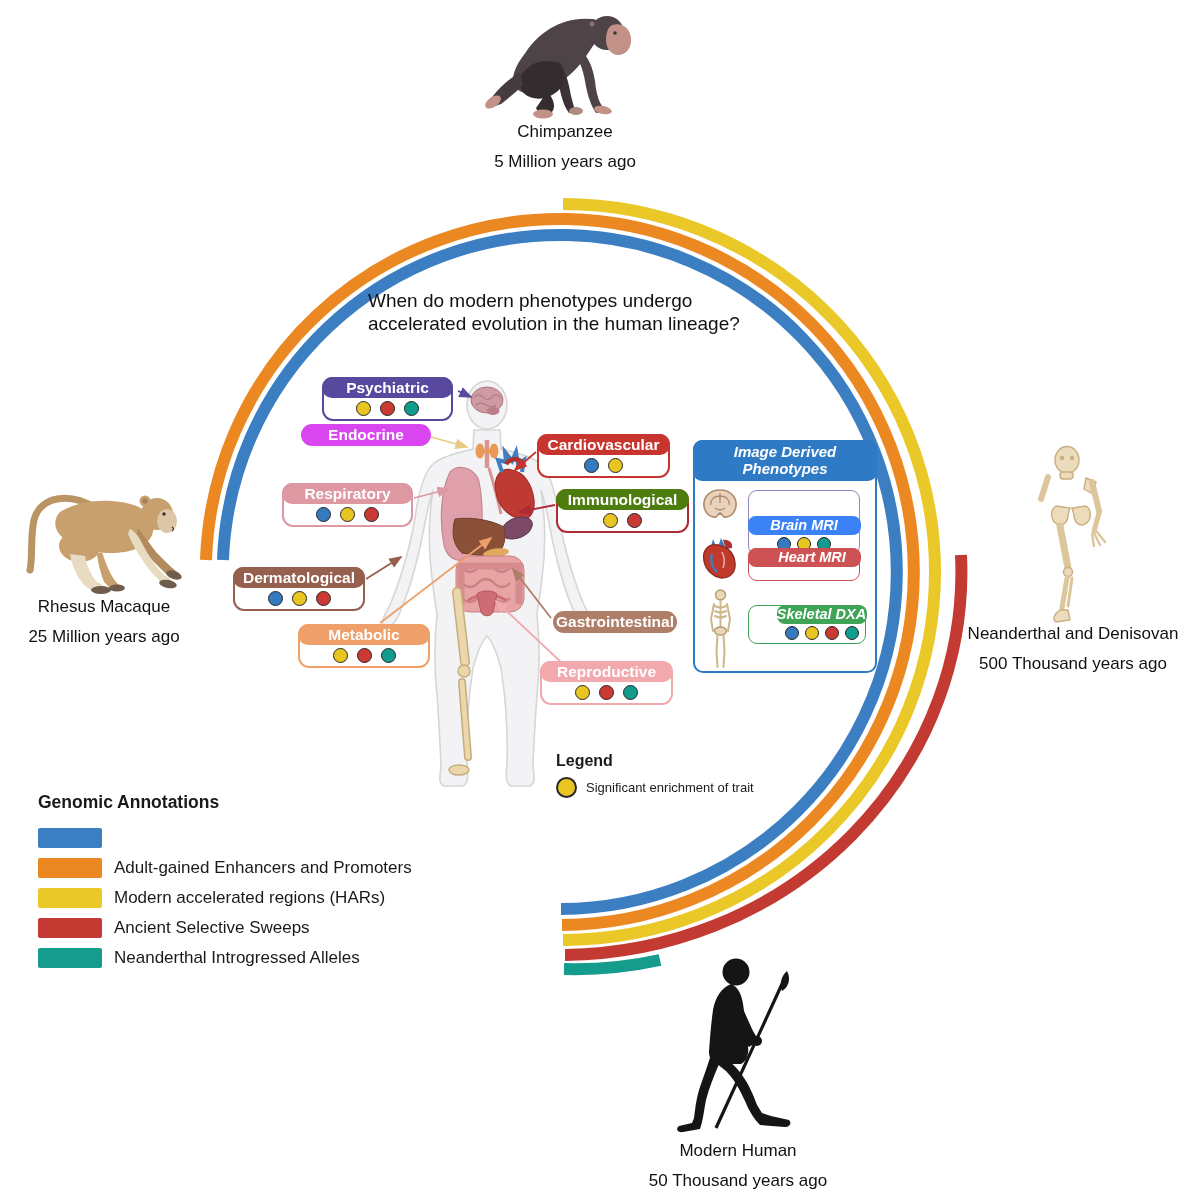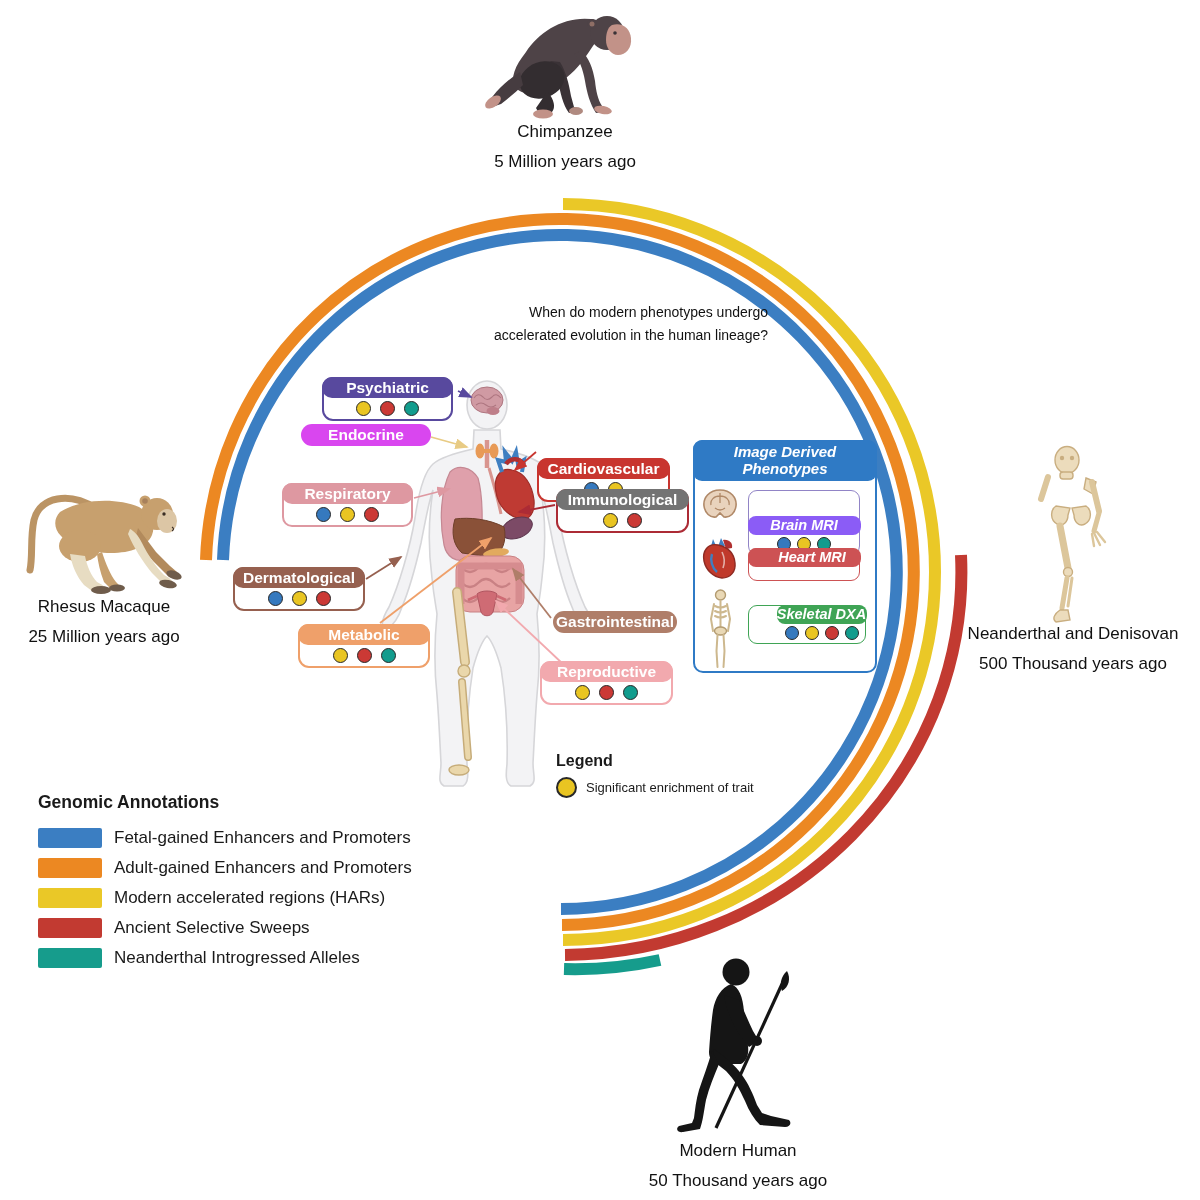--- a/index.html
+++ b/index.html
@@ -10,8 +10,8 @@
   }
   .layer-svg { position:absolute; left:0; top:0; z-index:1; }
 
-  .question { position:absolute; left:368px; top:301px; width:400px; text-align:right;
-              font-size:14px; line-height:23px; color:#111; z-index:3; }
+  .question { position:absolute; left:368px; top:289px; width:400px; text-align:left;
+              font-size:19px; line-height:23px; color:#111; z-index:3; }
 
   .sp { position:absolute; text-align:center; font-size:17px; color:#111; z-index:3; }
   .sp .t2 { margin-top:10px; }

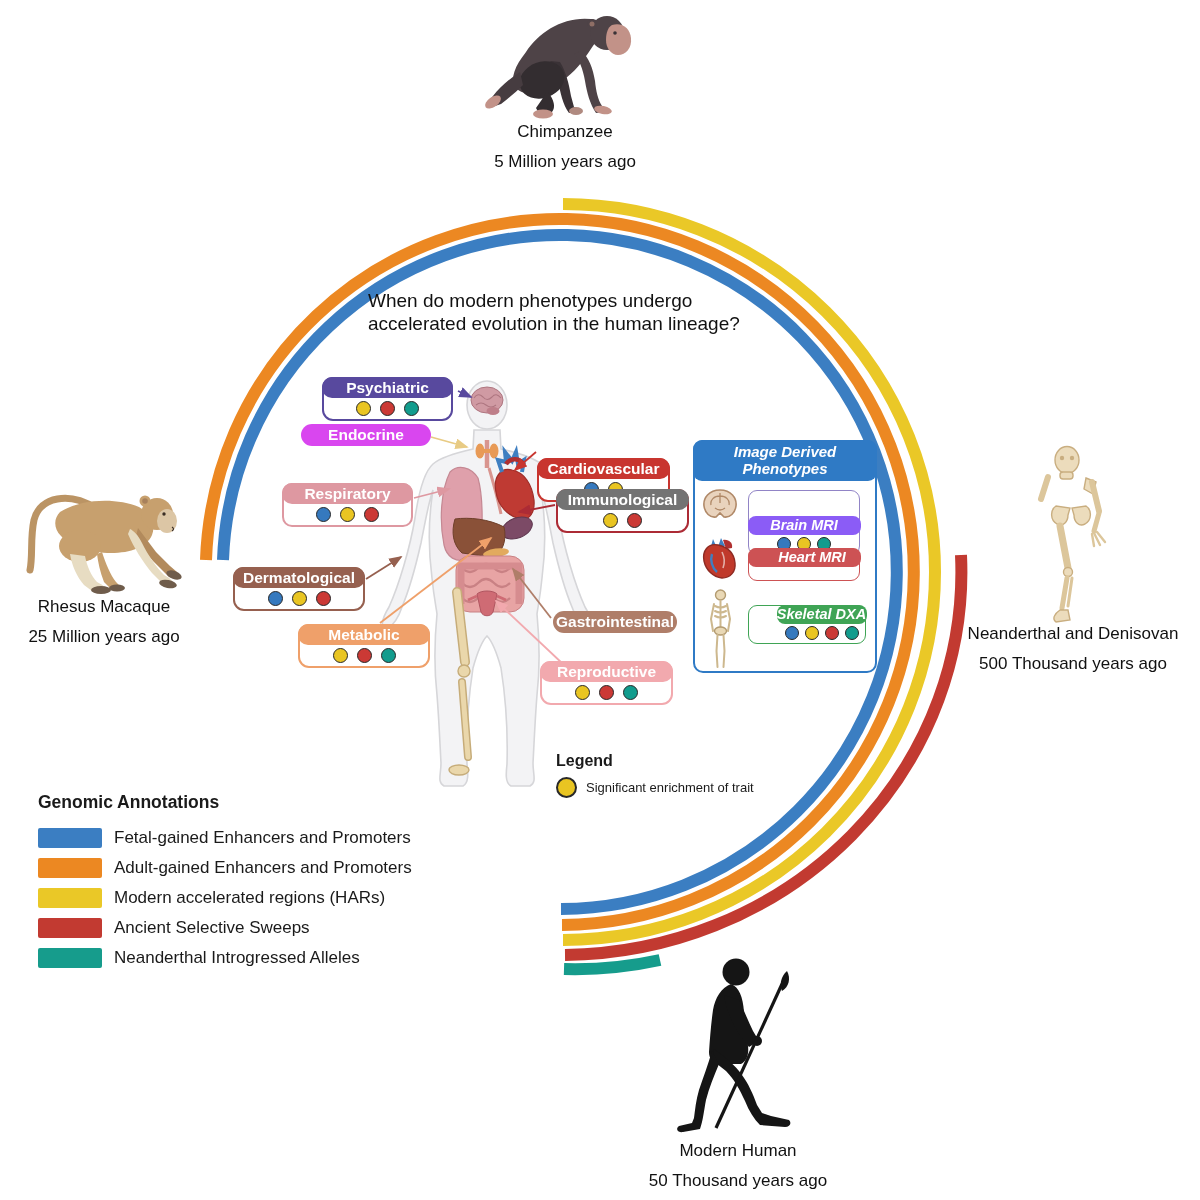--- a/index.html
+++ b/index.html
@@ -30,7 +30,7 @@
   .ph-respiratory     { left:282px; top:483px; width:131px;border-radius:10px; }
   .ph-dermatological  { left:233px; top:567px; width:132px; }
   .ph-metabolic       { left:298px; top:624px; width:132px; }
-  .ph-cardiovascular  { left:537px; top:434px; width:133px;margin-top:24px; }
+  .ph-cardiovascular  { left:537px; top:434px; width:133px; }
   .ph-immunological   { left:556px; top:489px; width:133px; }
   .ph-reproductive    { left:540px; top:661px; width:133px; }
 

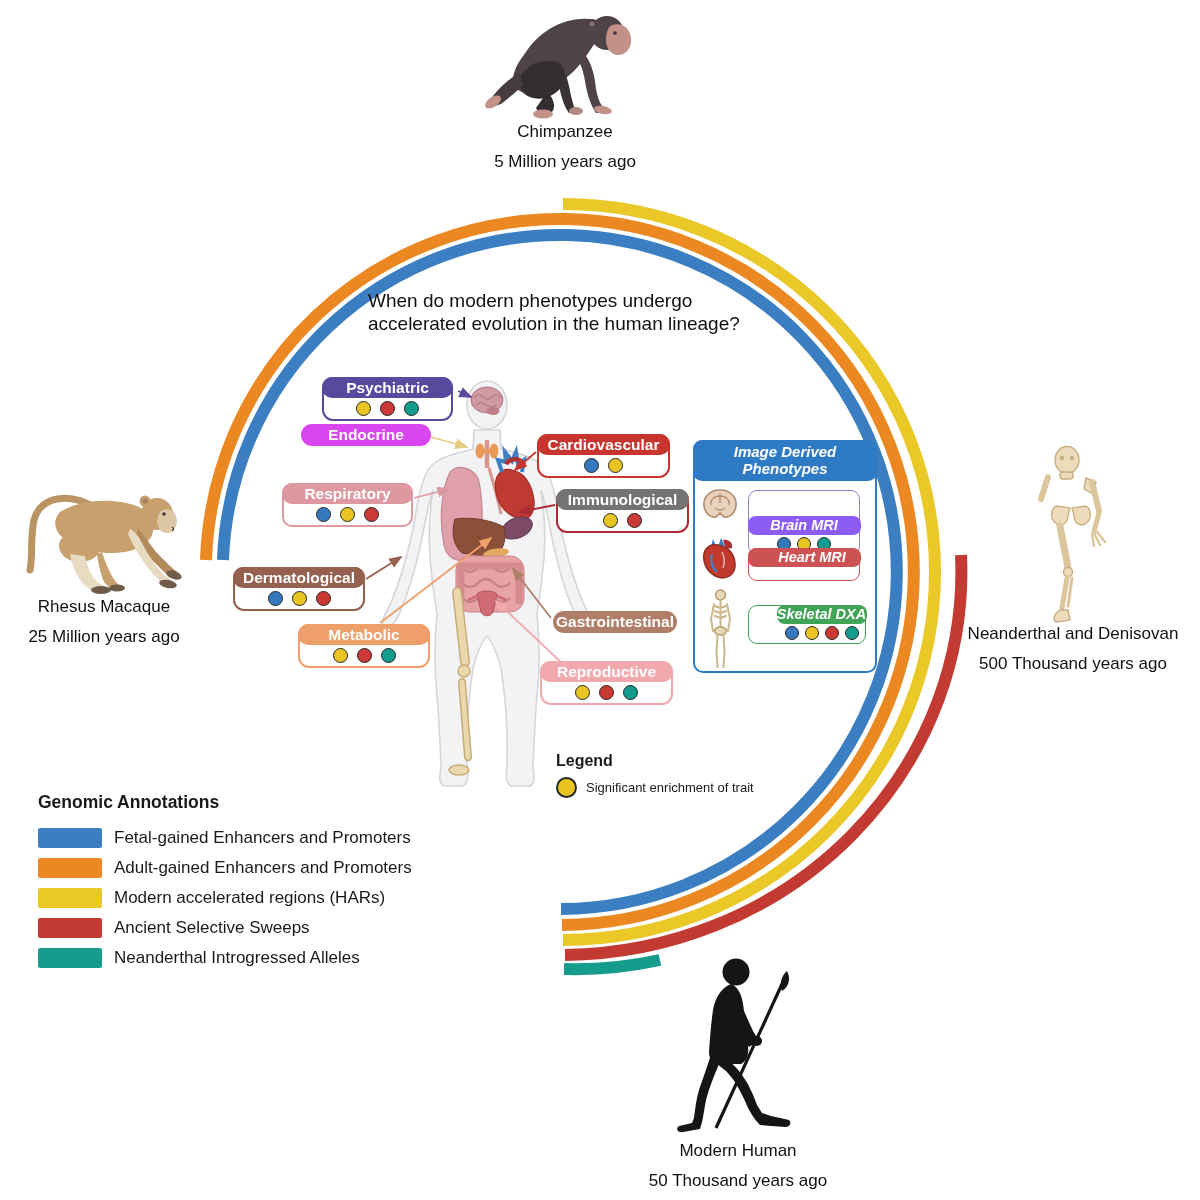--- a/index.html
+++ b/index.html
@@ -27,7 +27,7 @@
   .dot { width:15px; height:15px; border-radius:50%; border:1.6px solid #282828; display:inline-block; flex:0 0 auto; }
 
   .ph-psychiatric     { left:322px; top:377px; width:131px; }
-  .ph-respiratory     { left:282px; top:483px; width:131px;border-radius:10px; }
+  .ph-respiratory     { left:282px; top:483px; width:131px; }
   .ph-dermatological  { left:233px; top:567px; width:132px; }
   .ph-metabolic       { left:298px; top:624px; width:132px; }
   .ph-cardiovascular  { left:537px; top:434px; width:133px; }

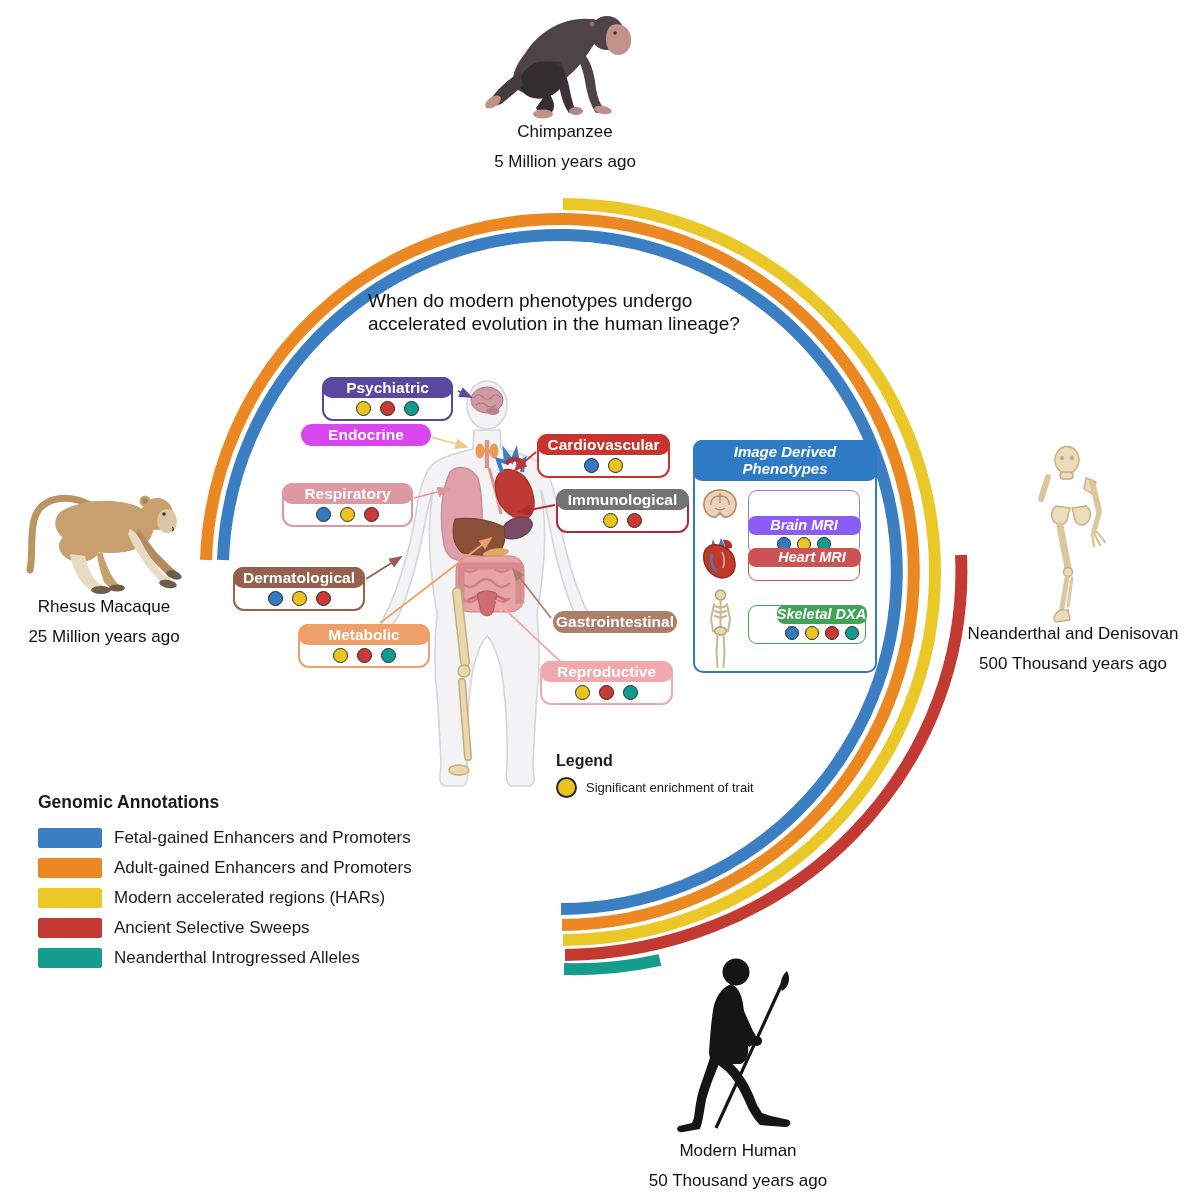--- a/index.html
+++ b/index.html
@@ -299,7 +299,7 @@
   </div>
 
   <div class="pbox ph-immunological" style="border-color: rgb(172, 43, 53);">
-    <div class="hd" style="background: #737373;">Immunological</div>
+    <div class="hd" style="background: #4d7c0f;">Immunological</div>
     <div class="dots">
         <span class="dot" style="background: rgb(233, 197, 34);"></span>
         <span class="dot" style="background: rgb(203, 57, 53);"></span>

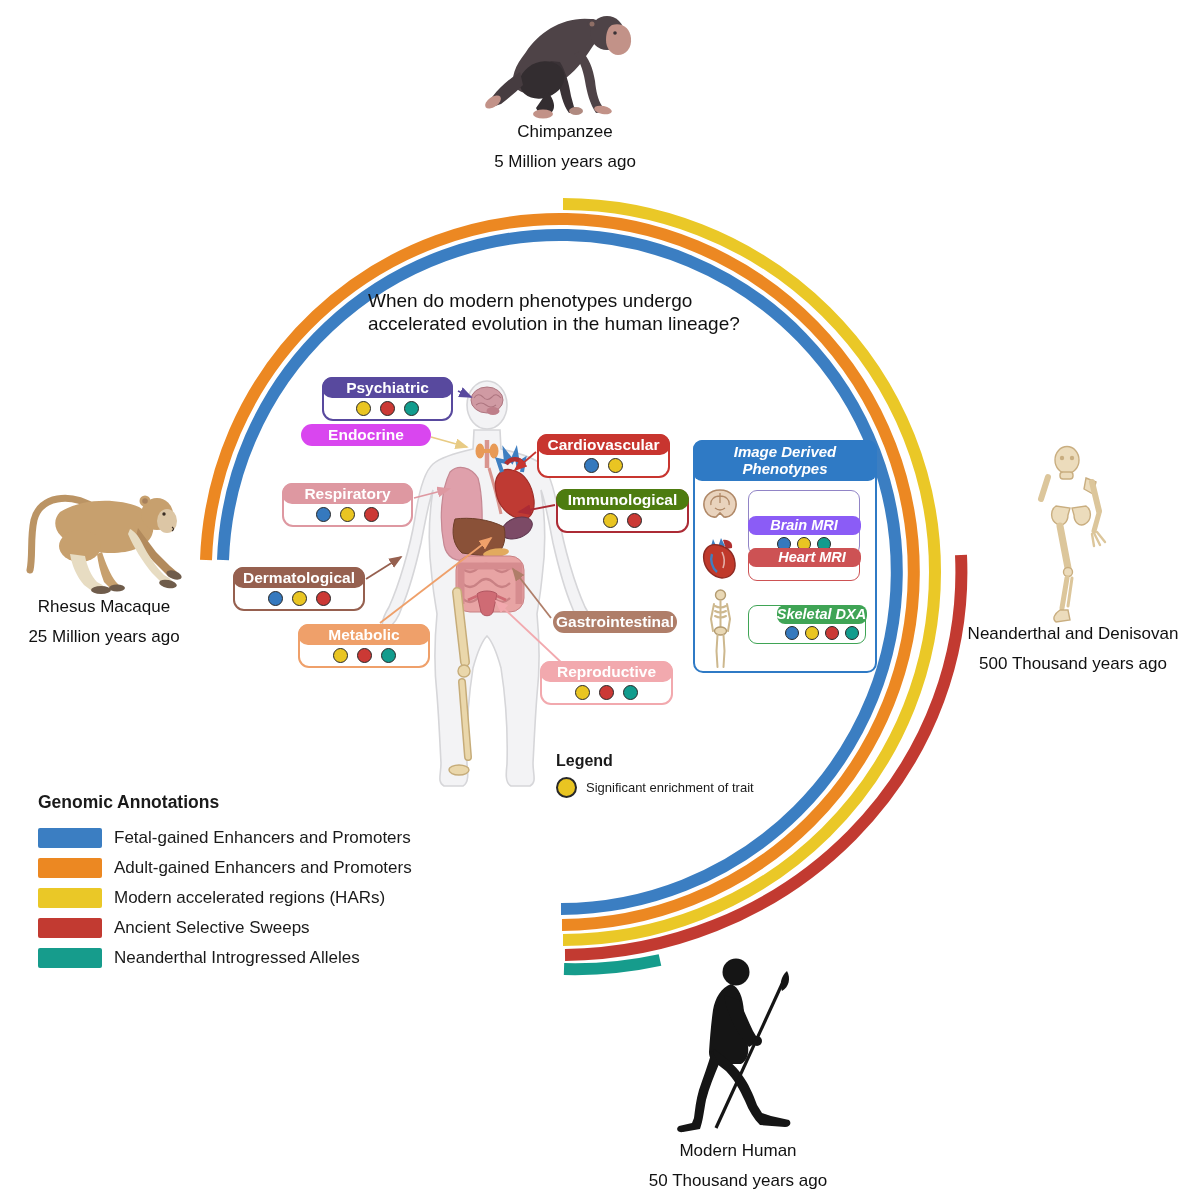--- a/index.html
+++ b/index.html
@@ -348,7 +348,7 @@
     </svg>
 
     <div class="idp-item idp-brain" style="border-color: rgb(145, 132, 198);">
-      <div class="hd" style="background: #8b5cf6; margin-top: 25px;">Brain MRI</div>
+      <div class="hd" style="background: #3b82f6; margin-top: 25px;">Brain MRI</div>
       <div class="dots">
           <span class="dot" style="background: rgb(53, 121, 190);"></span>
           <span class="dot" style="background: rgb(233, 197, 34);"></span>

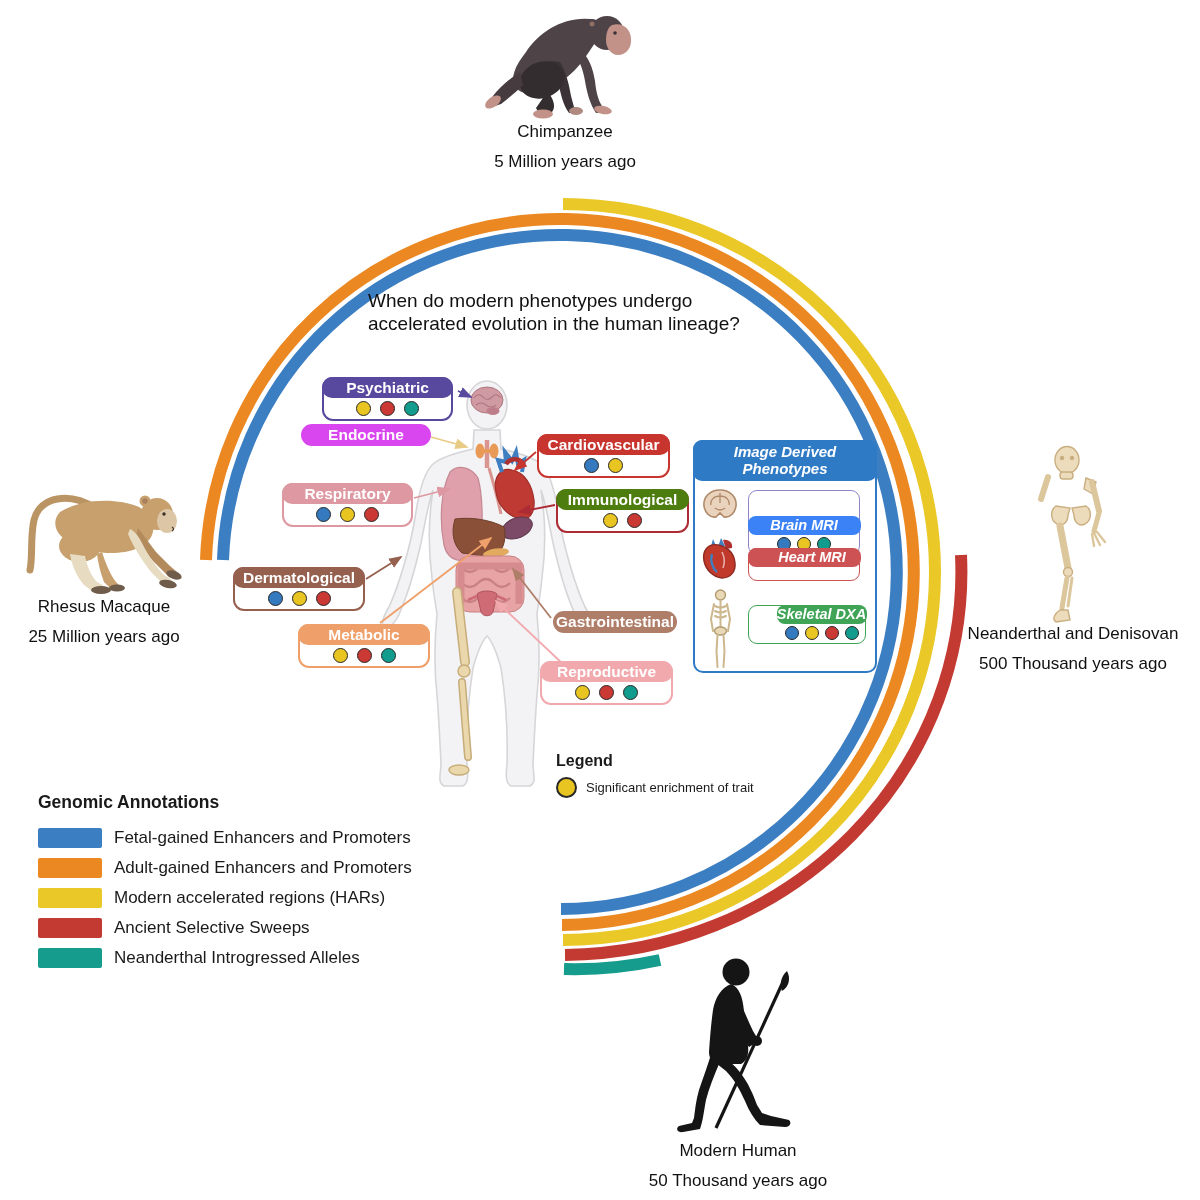--- a/index.html
+++ b/index.html
@@ -382,7 +382,6 @@
     <div class="ga-title">Genomic Annotations</div>
     <div class="ga-row">
       <span class="ga-swatch" style="background: rgb(59, 126, 194);"></span>
-      <span class="ga-label">Fetal-gained Enhancers and Promoters</span>
     </div>
     <div class="ga-row">
       <span class="ga-swatch" style="background: rgb(236, 136, 34);"></span>

